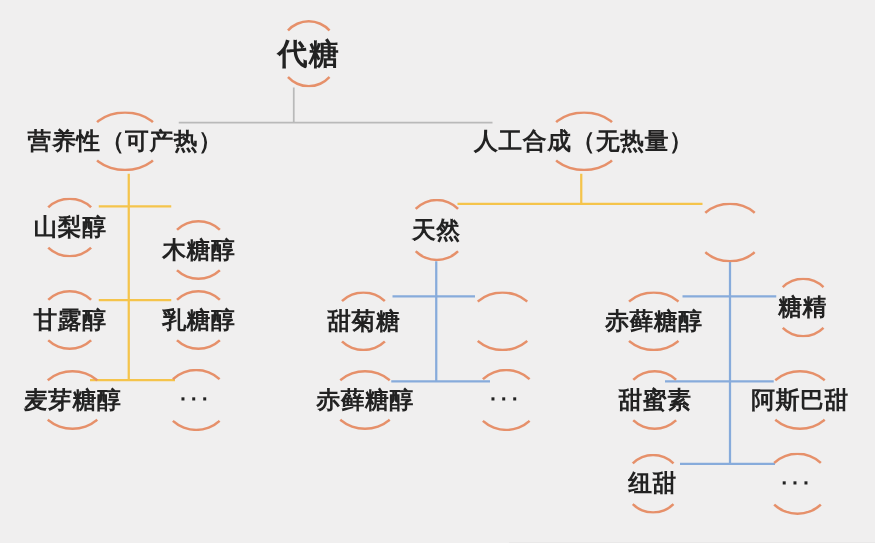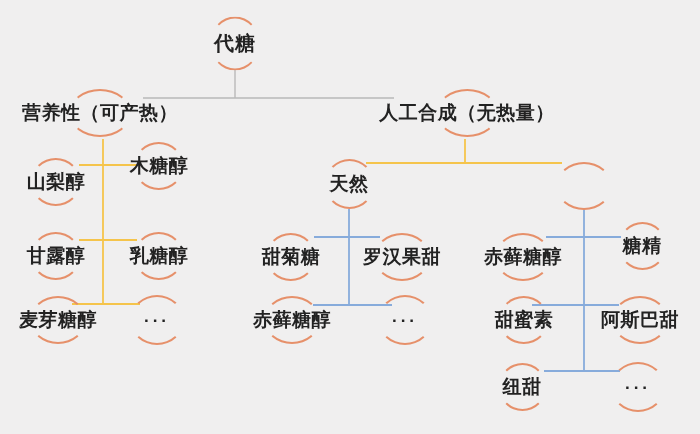--- a/index.html
+++ b/index.html
@@ -26,7 +26,7 @@
     border-top-color:var(--arc,#E6906A); border-bottom-color:var(--arc,#E6906A);
     border-radius:50%; z-index:1; pointer-events:none;
   }
-  .root { font-size:20px; letter-spacing:1px; }
+  .root { font-size:24px; letter-spacing:1px;margin-left:12px; }
   .root .ring { width:46px; height:50px; }
   .wide .ring { width:58px; }
   .w52 .ring { width:52px; }

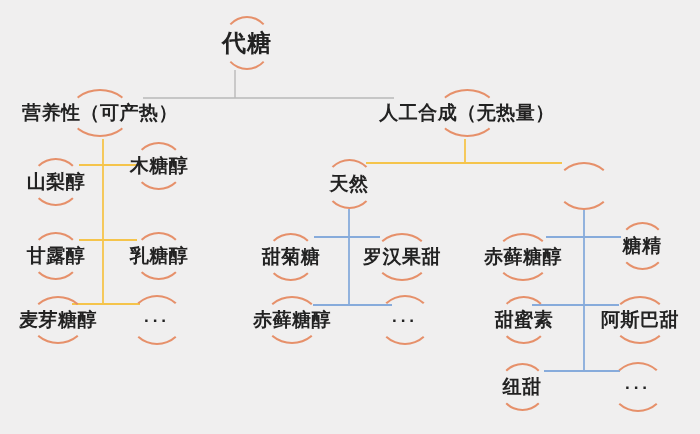--- a/index.html
+++ b/index.html
@@ -82,7 +82,7 @@
     <span class="ring"></span>
     <span class="label">山梨醇</span>
   </div>
-  <div class="node" style="left:159px;top:166px">
+  <div class="node" style="left:159px;top:200px">
     <span class="ring"></span>
     <span class="label">木糖醇</span>
   </div>

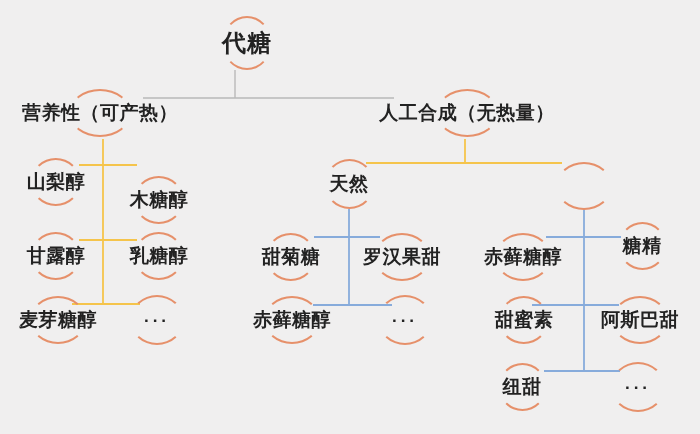--- a/index.html
+++ b/index.html
@@ -117,7 +117,6 @@
   </div>
   <div class="node w52" style="left:402px;top:257px">
     <span class="ring"></span>
-    <span class="label">罗汉果甜</span>
   </div>
   <div class="node w52" style="left:292px;top:320px">
     <span class="ring"></span>

